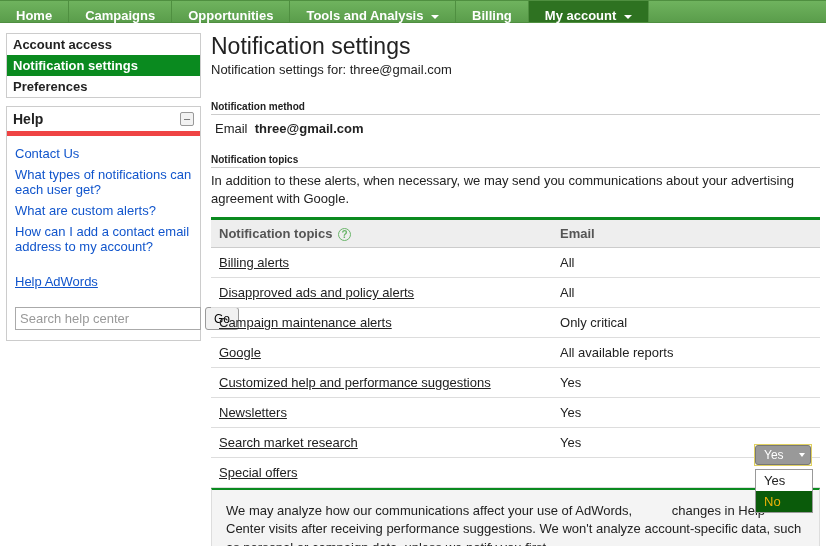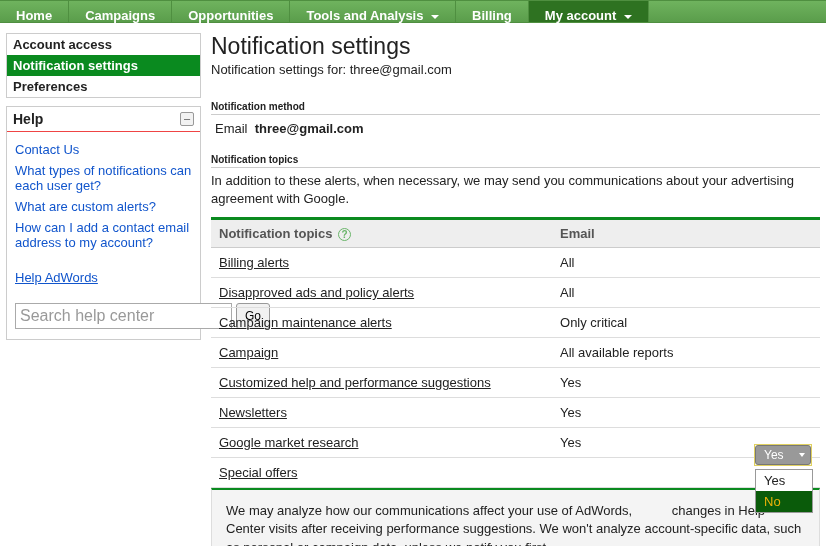--- a/index.html
+++ b/index.html
@@ -66,7 +66,7 @@
     justify-content: space-between;
     align-items: center;
     padding: 4px 6px;
-    border-bottom: 1px solid #ef4444;
+    border-bottom: 5px solid #ef4444;
   }
   .help-panel .hdr .title { font-weight: bold; font-size: 14px; }
   .collapse-btn {

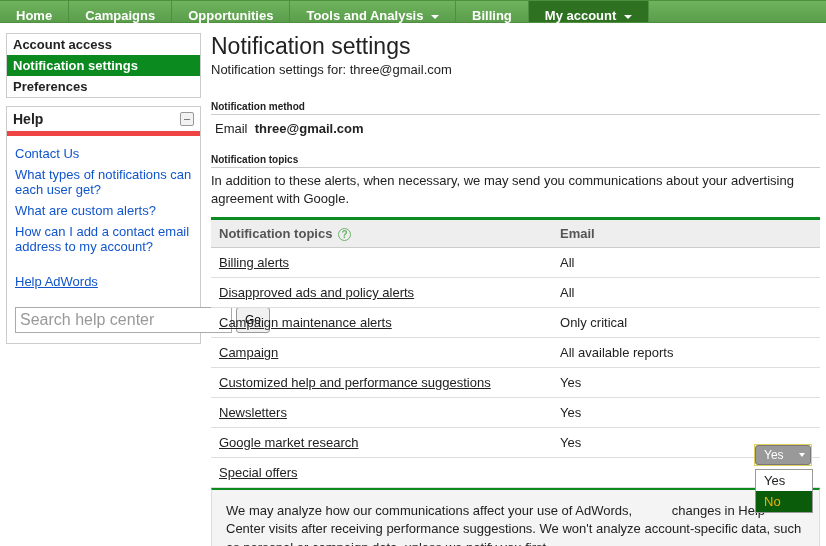--- a/index.html
+++ b/index.html
@@ -96,7 +96,7 @@
   .search-row { padding: 4px 8px 10px; display: flex; gap: 4px; }
   .search-row input {
     flex: 1;
-    font-size: 16px;
+    font-size: 13px;
     padding: 3px 4px;
     border: 1px solid #aaa;
     color: #999;

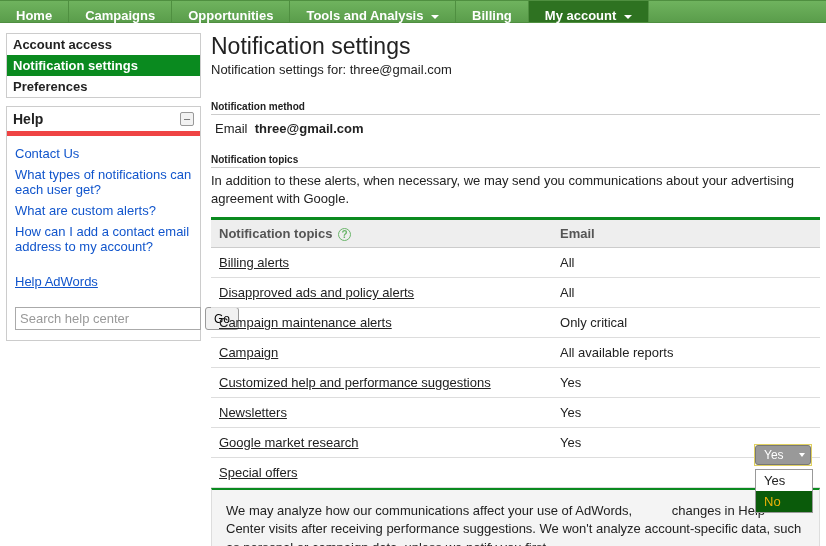--- a/index.html
+++ b/index.html
@@ -289,7 +289,7 @@
           <td>Only critical</td>
         </tr>
         <tr>
-          <td>Campaign</td>
+          <td>Google</td>
           <td>All available reports</td>
         </tr>
         <tr>

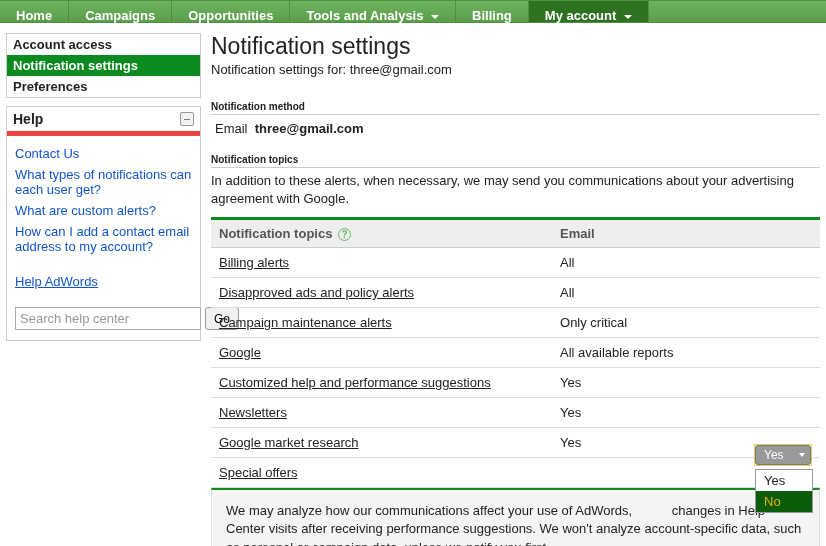--- a/index.html
+++ b/index.html
@@ -301,7 +301,7 @@
           <td>Yes</td>
         </tr>
         <tr>
-          <td>Google market research</td>
+          <td>Search market research</td>
           <td>Yes</td>
         </tr>
         <tr class="special-row">

